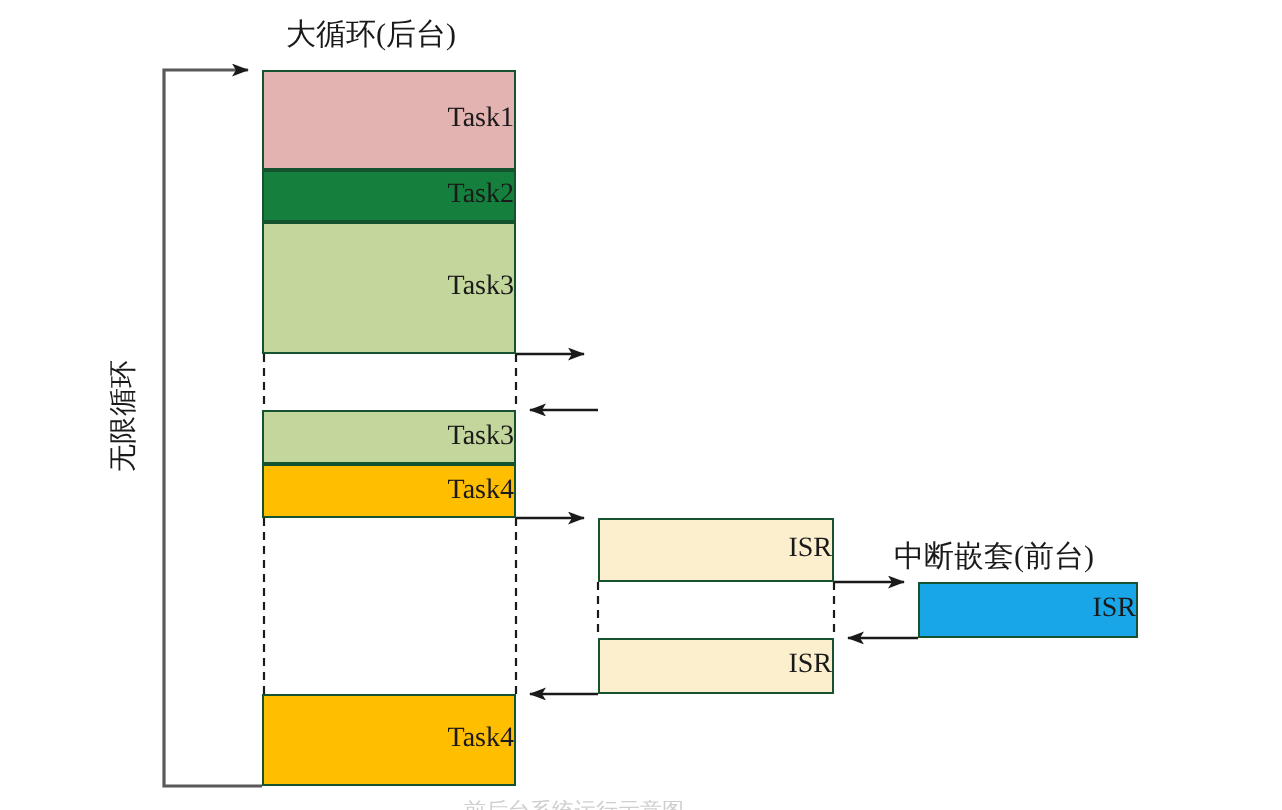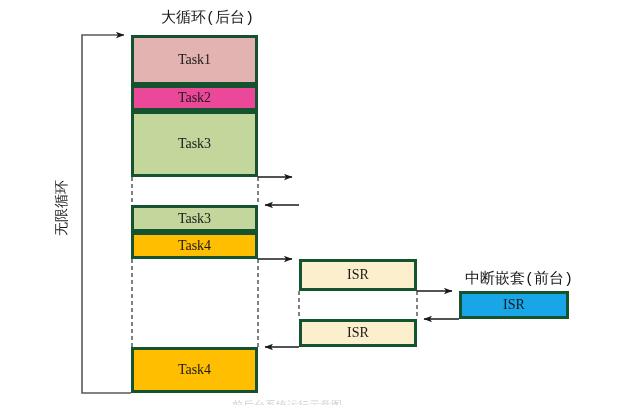--- a/index.html
+++ b/index.html
@@ -42,8 +42,7 @@
     font-family: "Liberation Sans", "DejaVu Sans", sans-serif;
   }
   .cjk {
-    font-family: Liberation Mono, monospace;
-    margin-left: 18px;
+    font-family: Liberation Serif, serif;
   }
   .vlabel {
     position: absolute;

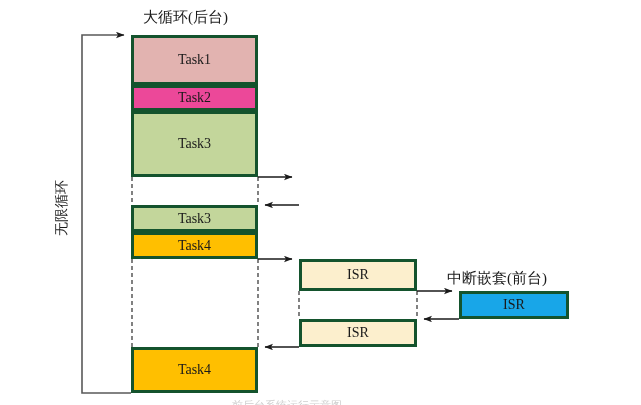--- a/index.html
+++ b/index.html
@@ -21,10 +21,10 @@
   .blk {
     position: absolute;
     box-sizing: border-box;
-    border: 3px solid #14532d;
+    border: 1px solid #14532d;
     display: flex;
     align-items: center;
-    justify-content: center;
+    justify-content: flex-end;
     font-size: 14px;
     color: #1a1a1a;
     line-height: 1;

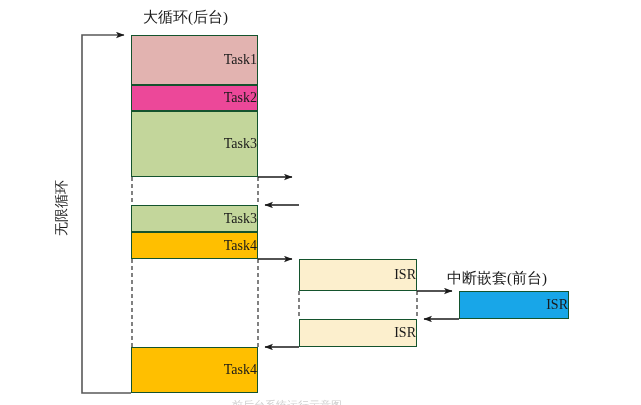--- a/index.html
+++ b/index.html
@@ -86,7 +86,7 @@
     <span class="blk-label">Task1</span>
   </div>
 
-  <div class="blk" style="left:131px; top:85px; width:127px; height:26px; background:#ec4899;">
+  <div class="blk" style="left:131px; top:85px; width:127px; height:26px; background:#15803d;">
     <span class="blk-label">Task2</span>
   </div>
 

